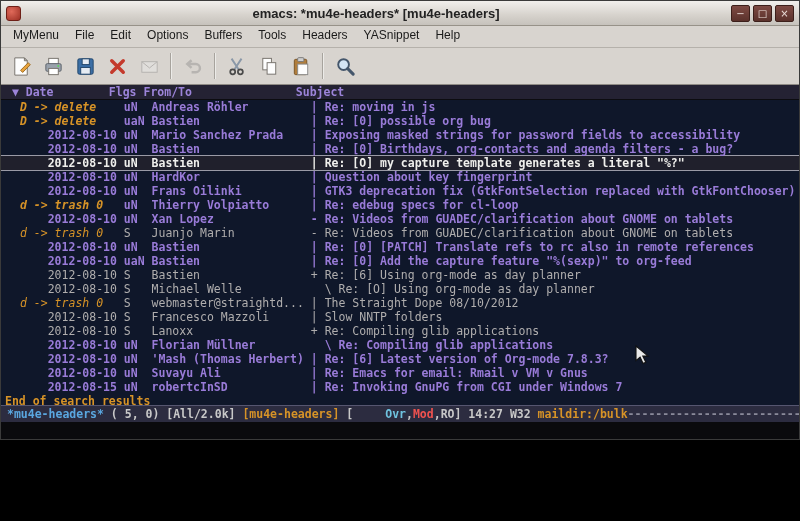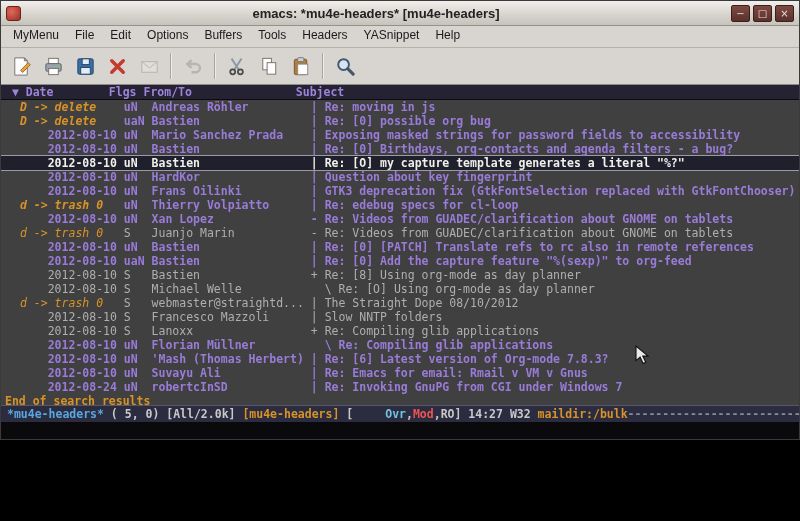--- a/index.html
+++ b/index.html
@@ -53,7 +53,7 @@
     border-left:1px solid #a7a39d; border-right:1px solid #ecebe8; }
   
   .content {
-    flex:1 1 auto; background:#404040; overflow:hidden;
+    flex:1 1 auto; background:#0f172a; overflow:hidden;
     font-family:"DejaVu Sans Mono",monospace; font-size:11.5px;
     display:flex; flex-direction:column;
   }

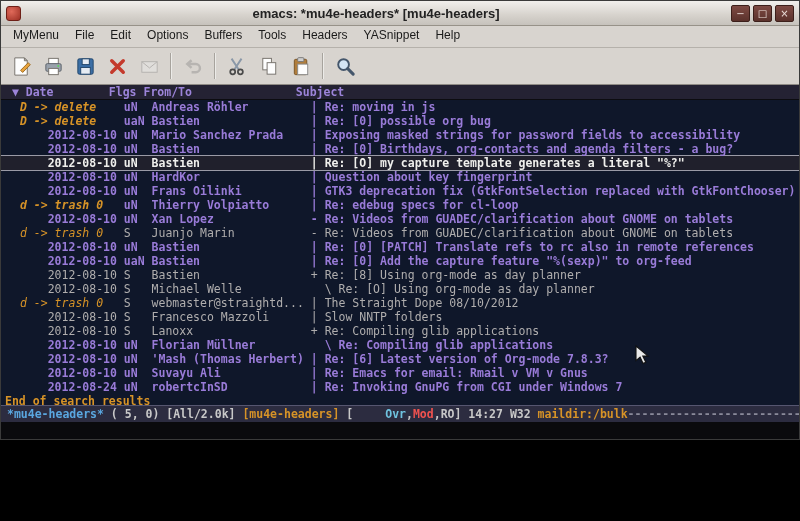--- a/index.html
+++ b/index.html
@@ -202,7 +202,7 @@
         <div class="row face-read"><span class="seg-date marked">d -&gt; trash 0  </span><span class="seg-rest"> S   Juanjo Marin           - Re: Videos from GUADEC/clarification about GNOME on tablets</span></div>
         <div class="row face-unread"><span class="seg-date">    2012-08-10</span><span class="seg-rest"> uN  Bastien                | Re: [0] [PATCH] Translate refs to rc also in remote references</span></div>
         <div class="row face-unread"><span class="seg-date">    2012-08-10</span><span class="seg-rest"> uaN Bastien                | Re: [0] Add the capture feature "%(sexp)" to org-feed</span></div>
-        <div class="row face-read"><span class="seg-date">    2012-08-10</span><span class="seg-rest"> S   Bastien                + Re: [8] Using org-mode as day planner</span></div>
+        <div class="row face-read"><span class="seg-date">    2012-08-10</span><span class="seg-rest"> S   Bastien                + Re: [6] Using org-mode as day planner</span></div>
         <div class="row face-read"><span class="seg-date">    2012-08-10</span><span class="seg-rest"> S   Michael Welle            \ Re: [O] Using org-mode as day planner</span></div>
         <div class="row face-read"><span class="seg-date marked">d -&gt; trash 0  </span><span class="seg-rest"> S   webmaster@straightd... | The Straight Dope 08/10/2012</span></div>
         <div class="row face-read"><span class="seg-date">    2012-08-10</span><span class="seg-rest"> S   Francesco Mazzoli      | Slow NNTP folders</span></div>

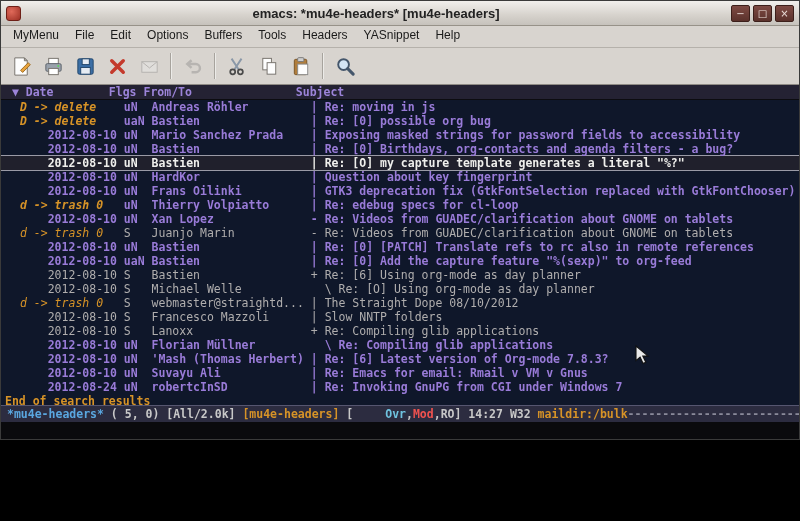--- a/index.html
+++ b/index.html
@@ -210,7 +210,7 @@
         <div class="row face-unread"><span class="seg-date">    2012-08-10</span><span class="seg-rest"> uN  Florian Müllner          \ Re: Compiling glib applications</span></div>
         <div class="row face-unread"><span class="seg-date">    2012-08-10</span><span class="seg-rest"> uN  'Mash (Thomas Herbert) | Re: [6] Latest version of Org-mode 7.8.3?</span></div>
         <div class="row face-unread"><span class="seg-date">    2012-08-10</span><span class="seg-rest"> uN  Suvayu Ali             | Re: Emacs for email: Rmail v VM v Gnus</span></div>
-        <div class="row face-unread"><span class="seg-date">    2012-08-24</span><span class="seg-rest"> uN  robertcInSD            | Re: Invoking GnuPG from CGI under Windows 7</span></div>
+        <div class="row face-unread"><span class="seg-date">    2012-08-15</span><span class="seg-rest"> uN  robertcInSD            | Re: Invoking GnuPG from CGI under Windows 7</span></div>
       </div>
     <div class="end-marker">End of search results</div>
   </div>

